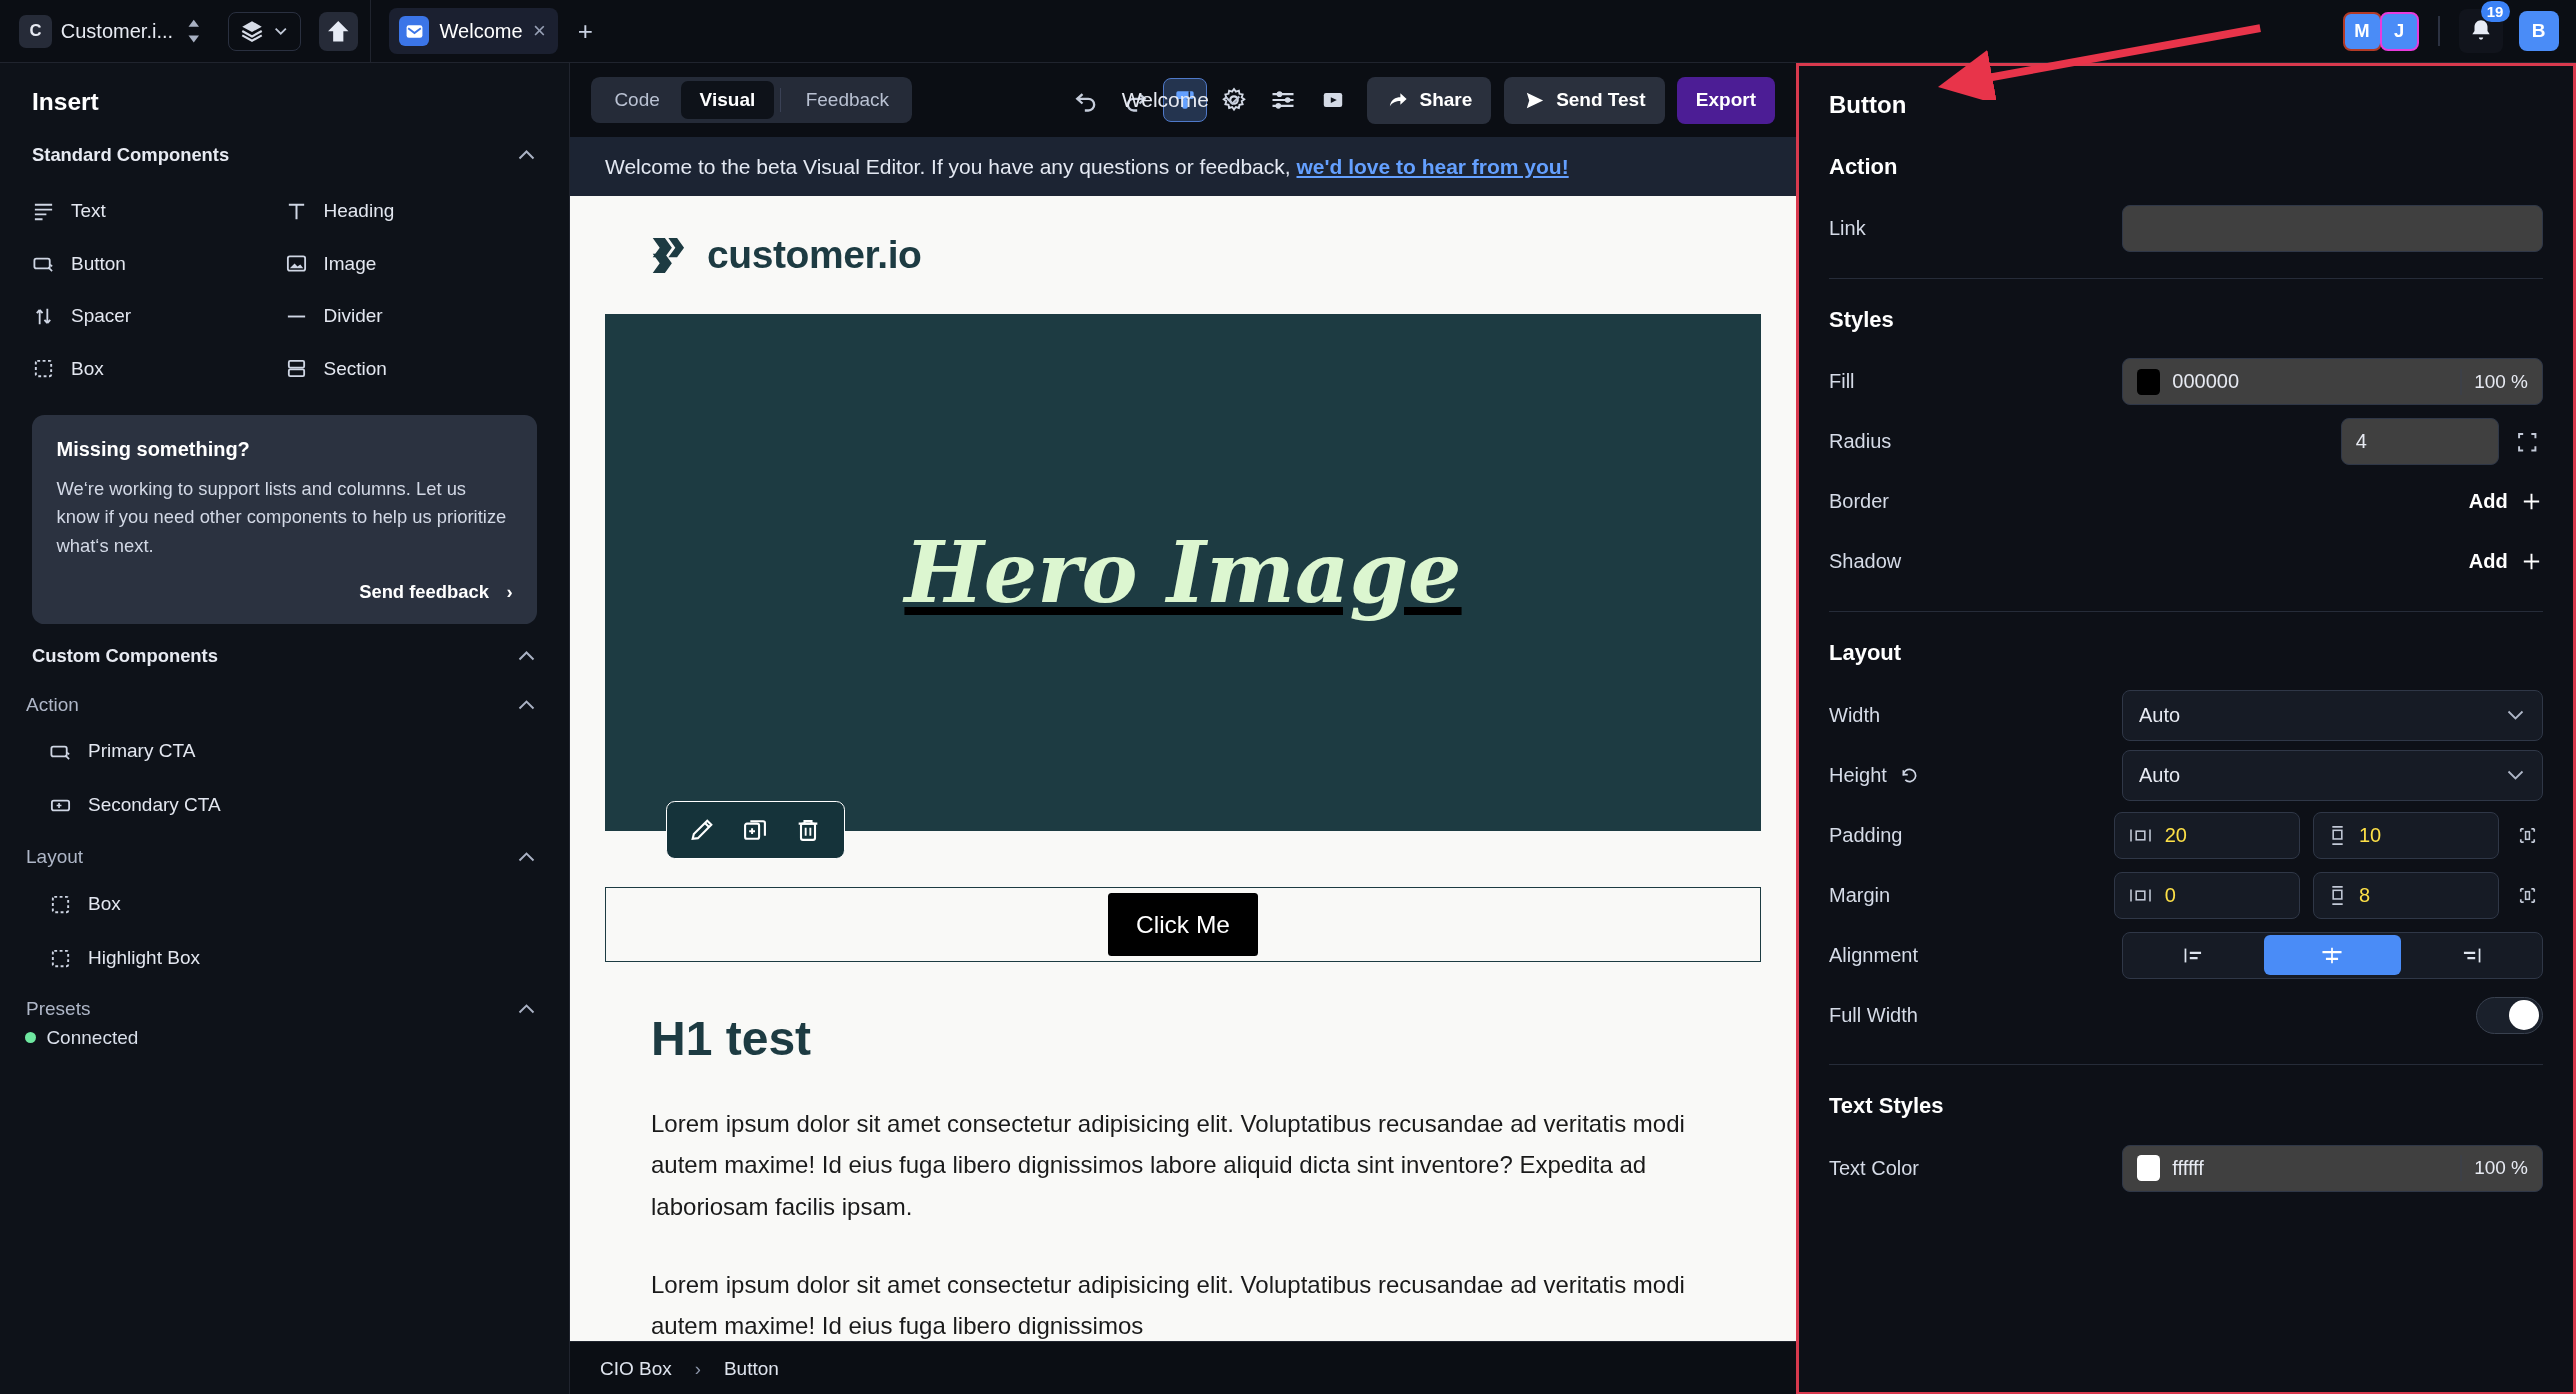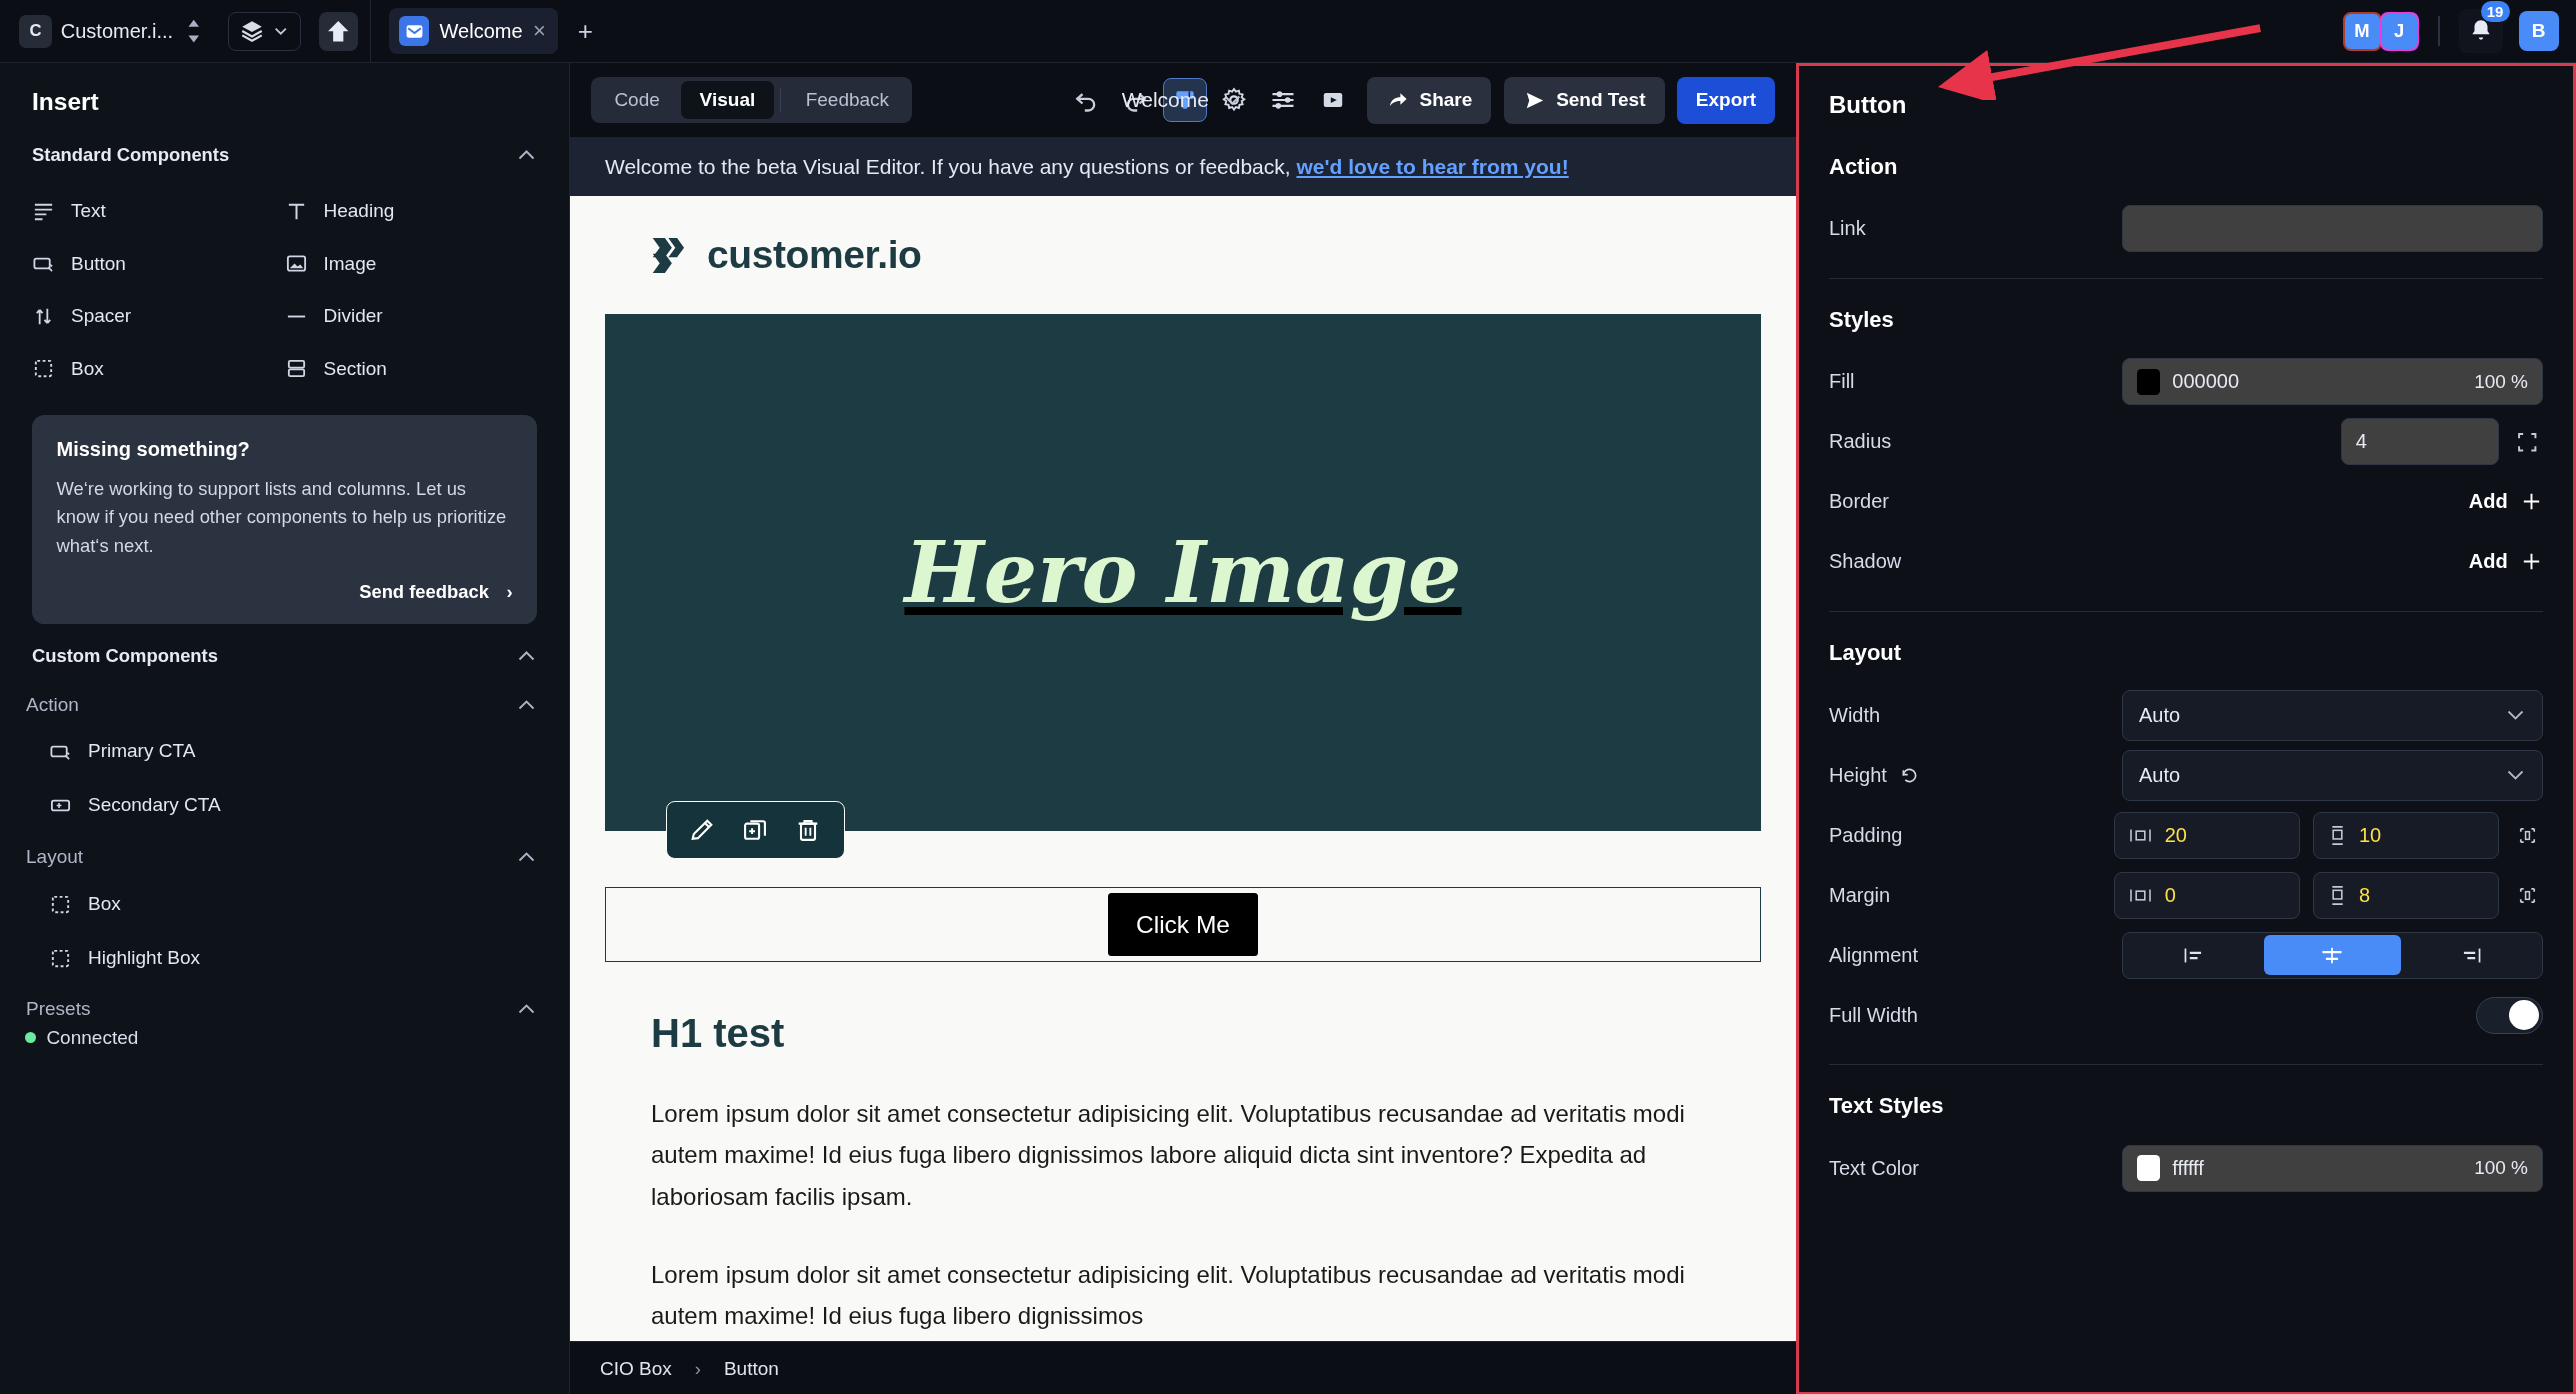--- a/index.html
+++ b/index.html
@@ -91,7 +91,7 @@
   .ticon.active { background: #24344f; border: 0.9px solid #4f79c9; color: #63a0ff; }
   .hdr-btn { height: 47px; display: flex; align-items: center; gap: 10.5px; border-radius: 8px;
              padding: 0 19px; background: #2a303d; color: #fff; font-size: 19px; font-weight: bold; margin-left: 12.3px; }
-  .hdr-btn.primary { background: #1d4ed8; }
+  .hdr-btn.primary { background: #4c1d95; }
 
   .banner { background: #1c2433; padding: 17.5px 35px; color: #e3e8f2; font-size: 21px; }
   .banner a { color: #64a0ff; font-weight: bold; text-decoration: underline; }

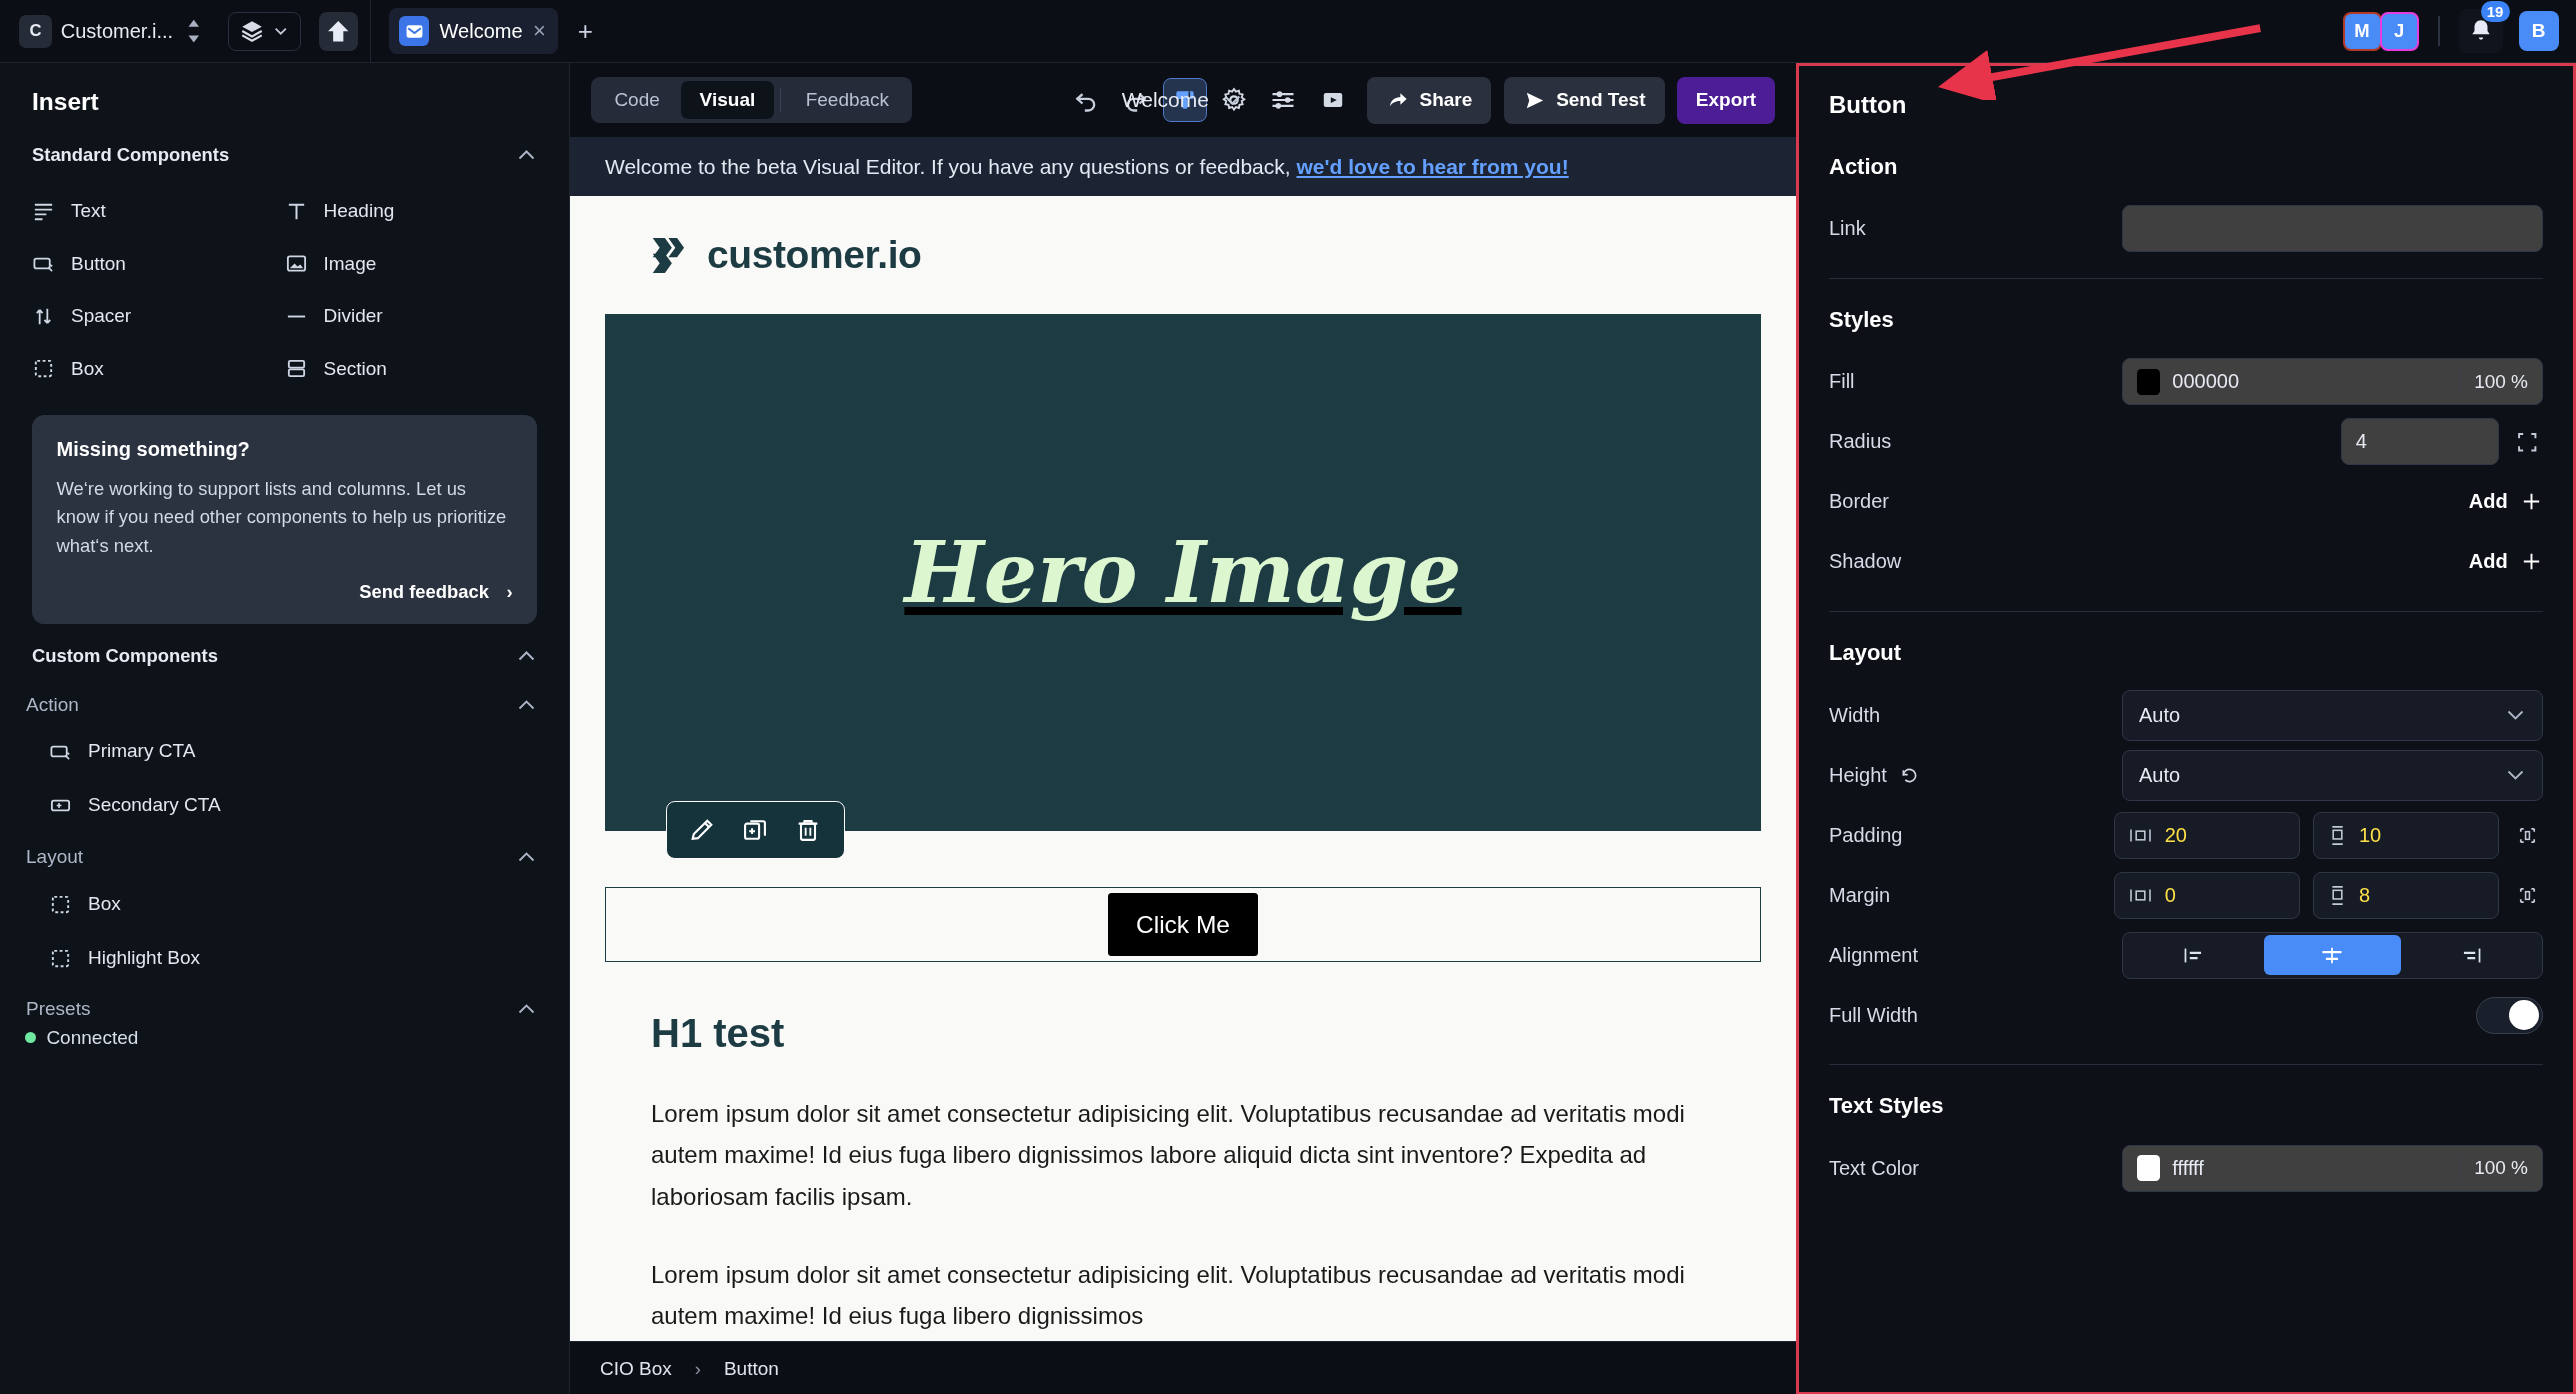--- a/index.html
+++ b/index.html
@@ -111,7 +111,7 @@
   .btn-box { margin: 56px 35px 0 35px; border: 1.8px solid #1d3b42; height: 75px;
              display: flex; align-items: center; justify-content: center; }
   .click-btn { background: #000; color: #fff; border-radius: 3.5px; padding: 17.5px 28px; font-size: 24.5px; }
-  .h1t { color: #1d3b42; font-size: 40px; font-weight: bold; margin: 49px 0 0 81px; }
+  .h1t { color: #1d3b42; font-size: 48px; font-weight: bold; margin: 49px 0 0 81px; }
   .para { color: #1a1a1a; font-size: 24px; line-height: 1.72; margin: 37px 81px 0 81px; }
 
   .crumb { height: 54px; min-height: 54px; border-top: 0.9px solid #20242e; display: flex;

